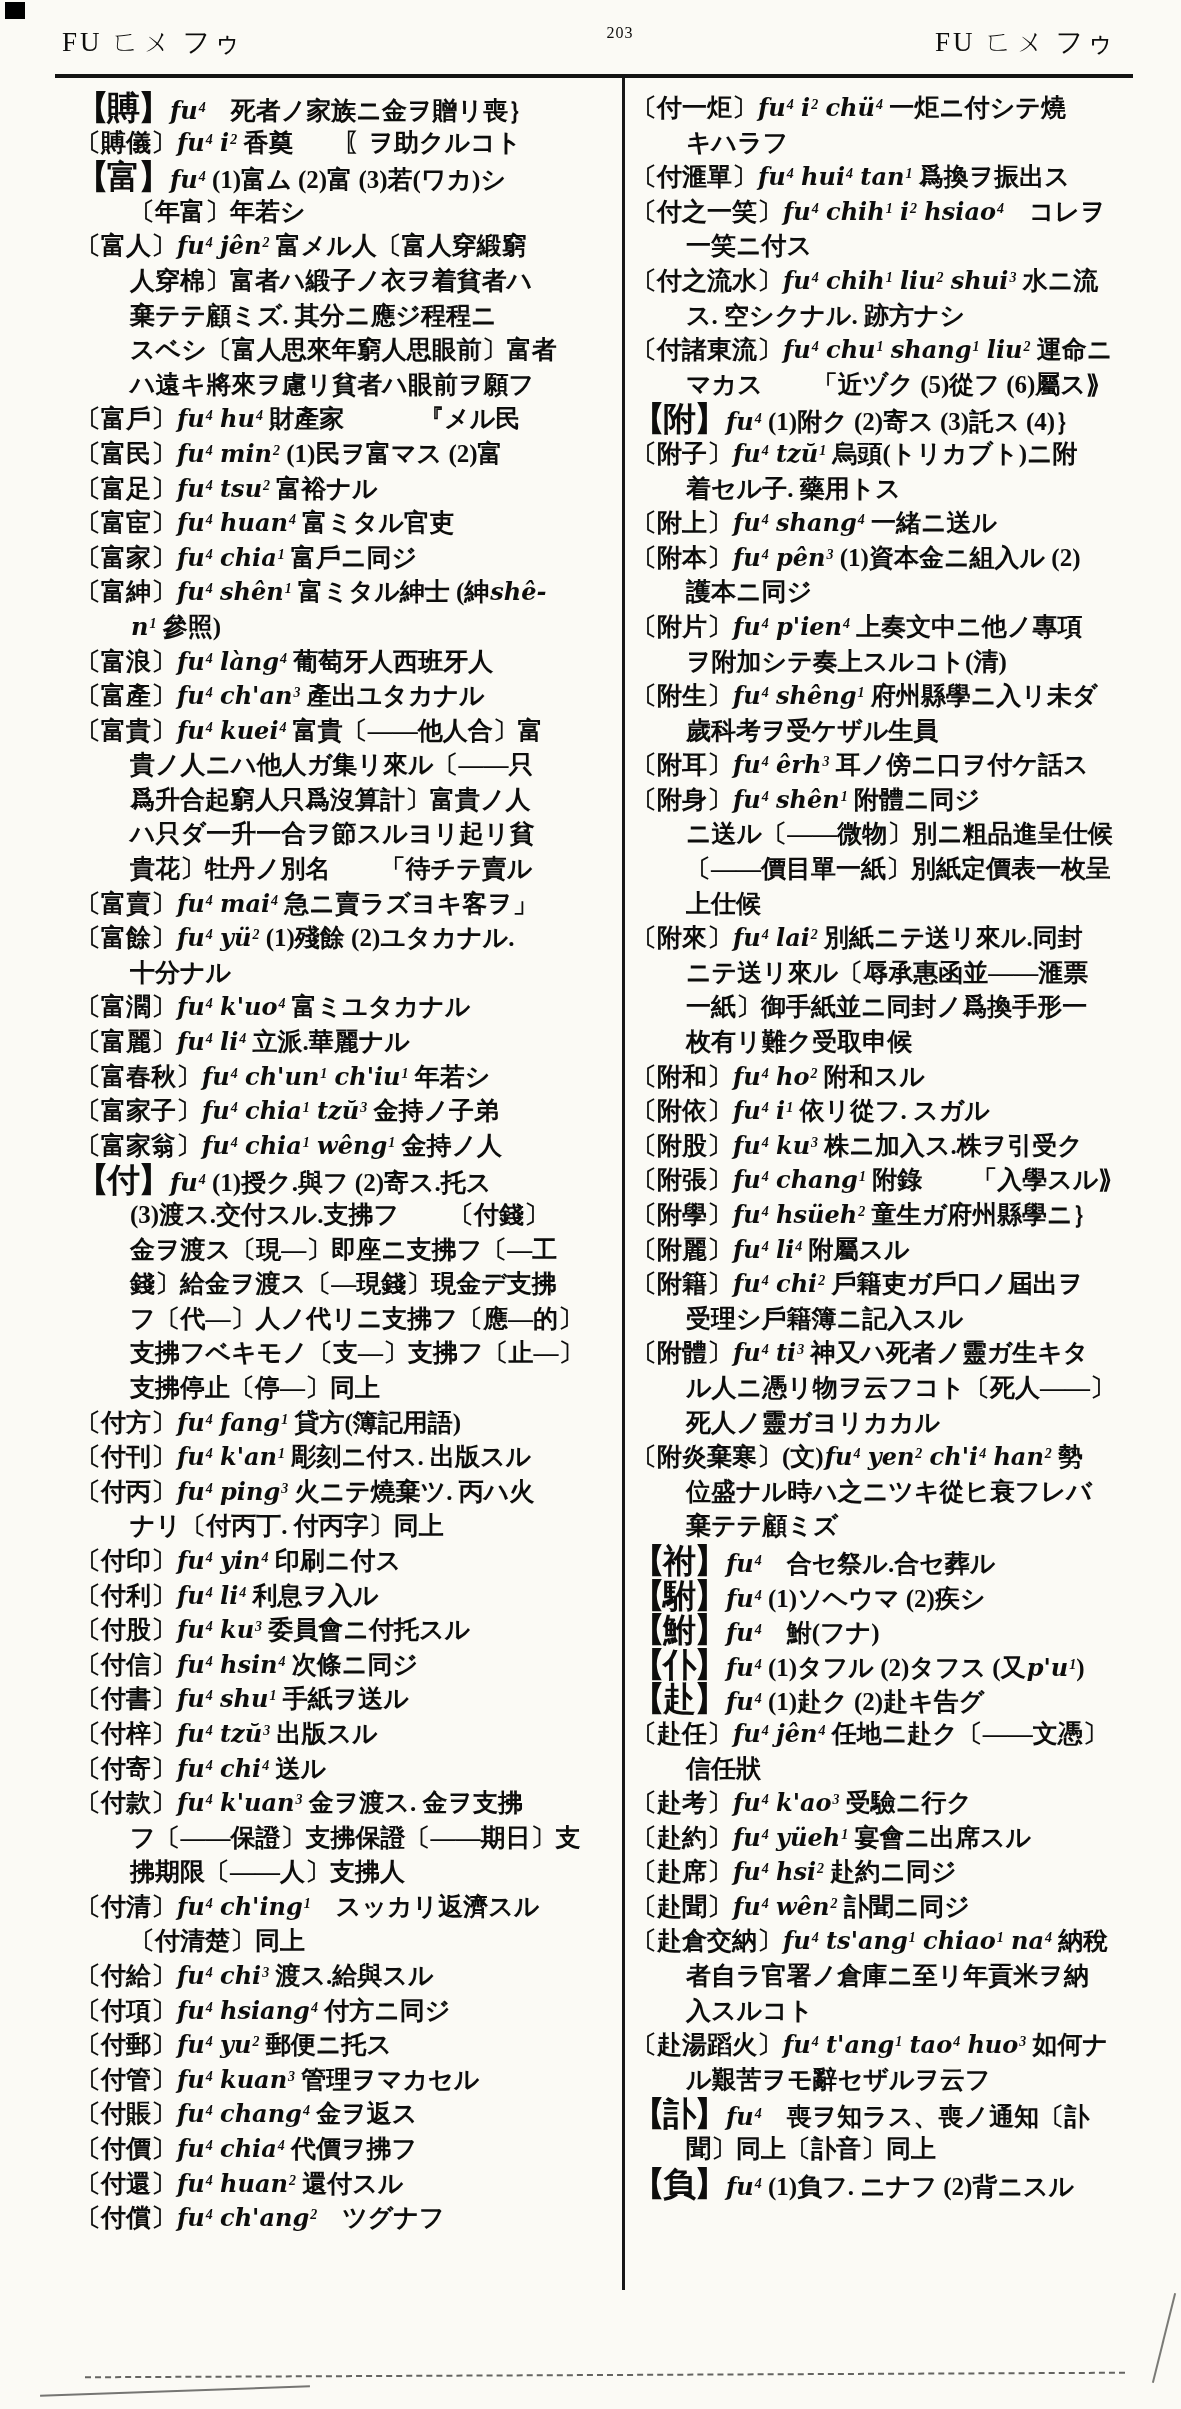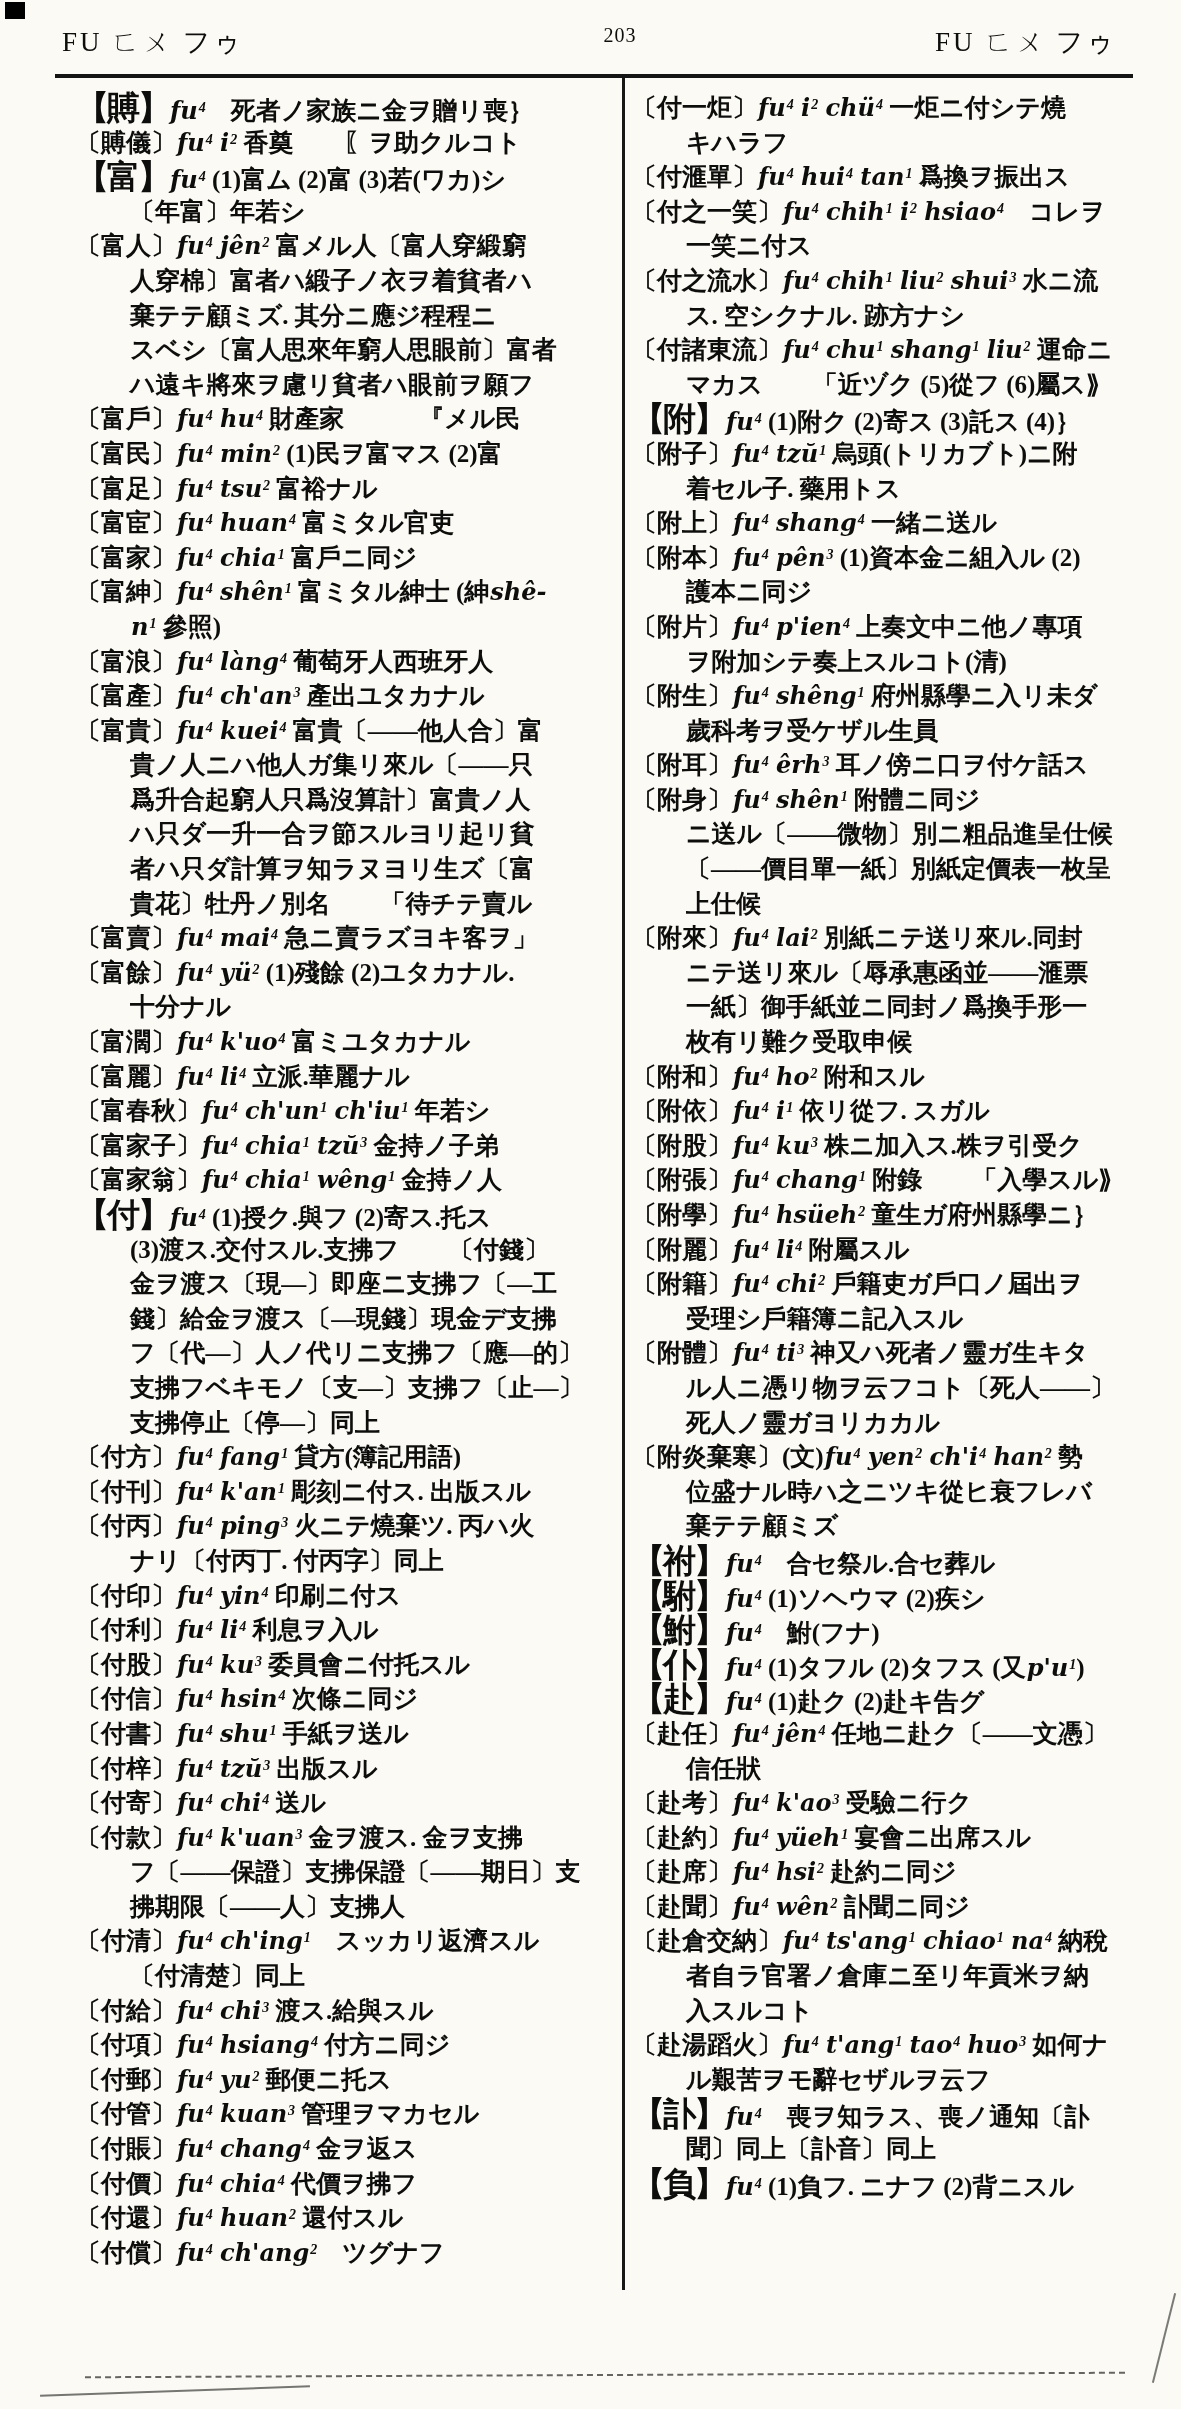--- a/index.html
+++ b/index.html
@@ -12,7 +12,7 @@
   .corner-blot { position:absolute; left:5px; top:2px; width:20px; height:17px; background:#000; }
   .hdr { position:absolute; top:24px; font-weight:normal; font-size:27px; letter-spacing:3px; white-space:nowrap; }
   .hdr-left  { left:62px; }
-  .hdr-center{ left:557px; width:126px; text-align:center; font-size:20px; letter-spacing:1px; }
+  .hdr-center{ left:557px; width:126px; text-align:center; font-size:16px; letter-spacing:1px; }
   .hdr-right { right:64px; }
   .rule-top { position:absolute; left:55px; top:74px; width:1078px; height:4px; background:#141414; }
   .divider  { position:absolute; left:622px; top:78px; width:3px; height:2212px; background:#171717; }

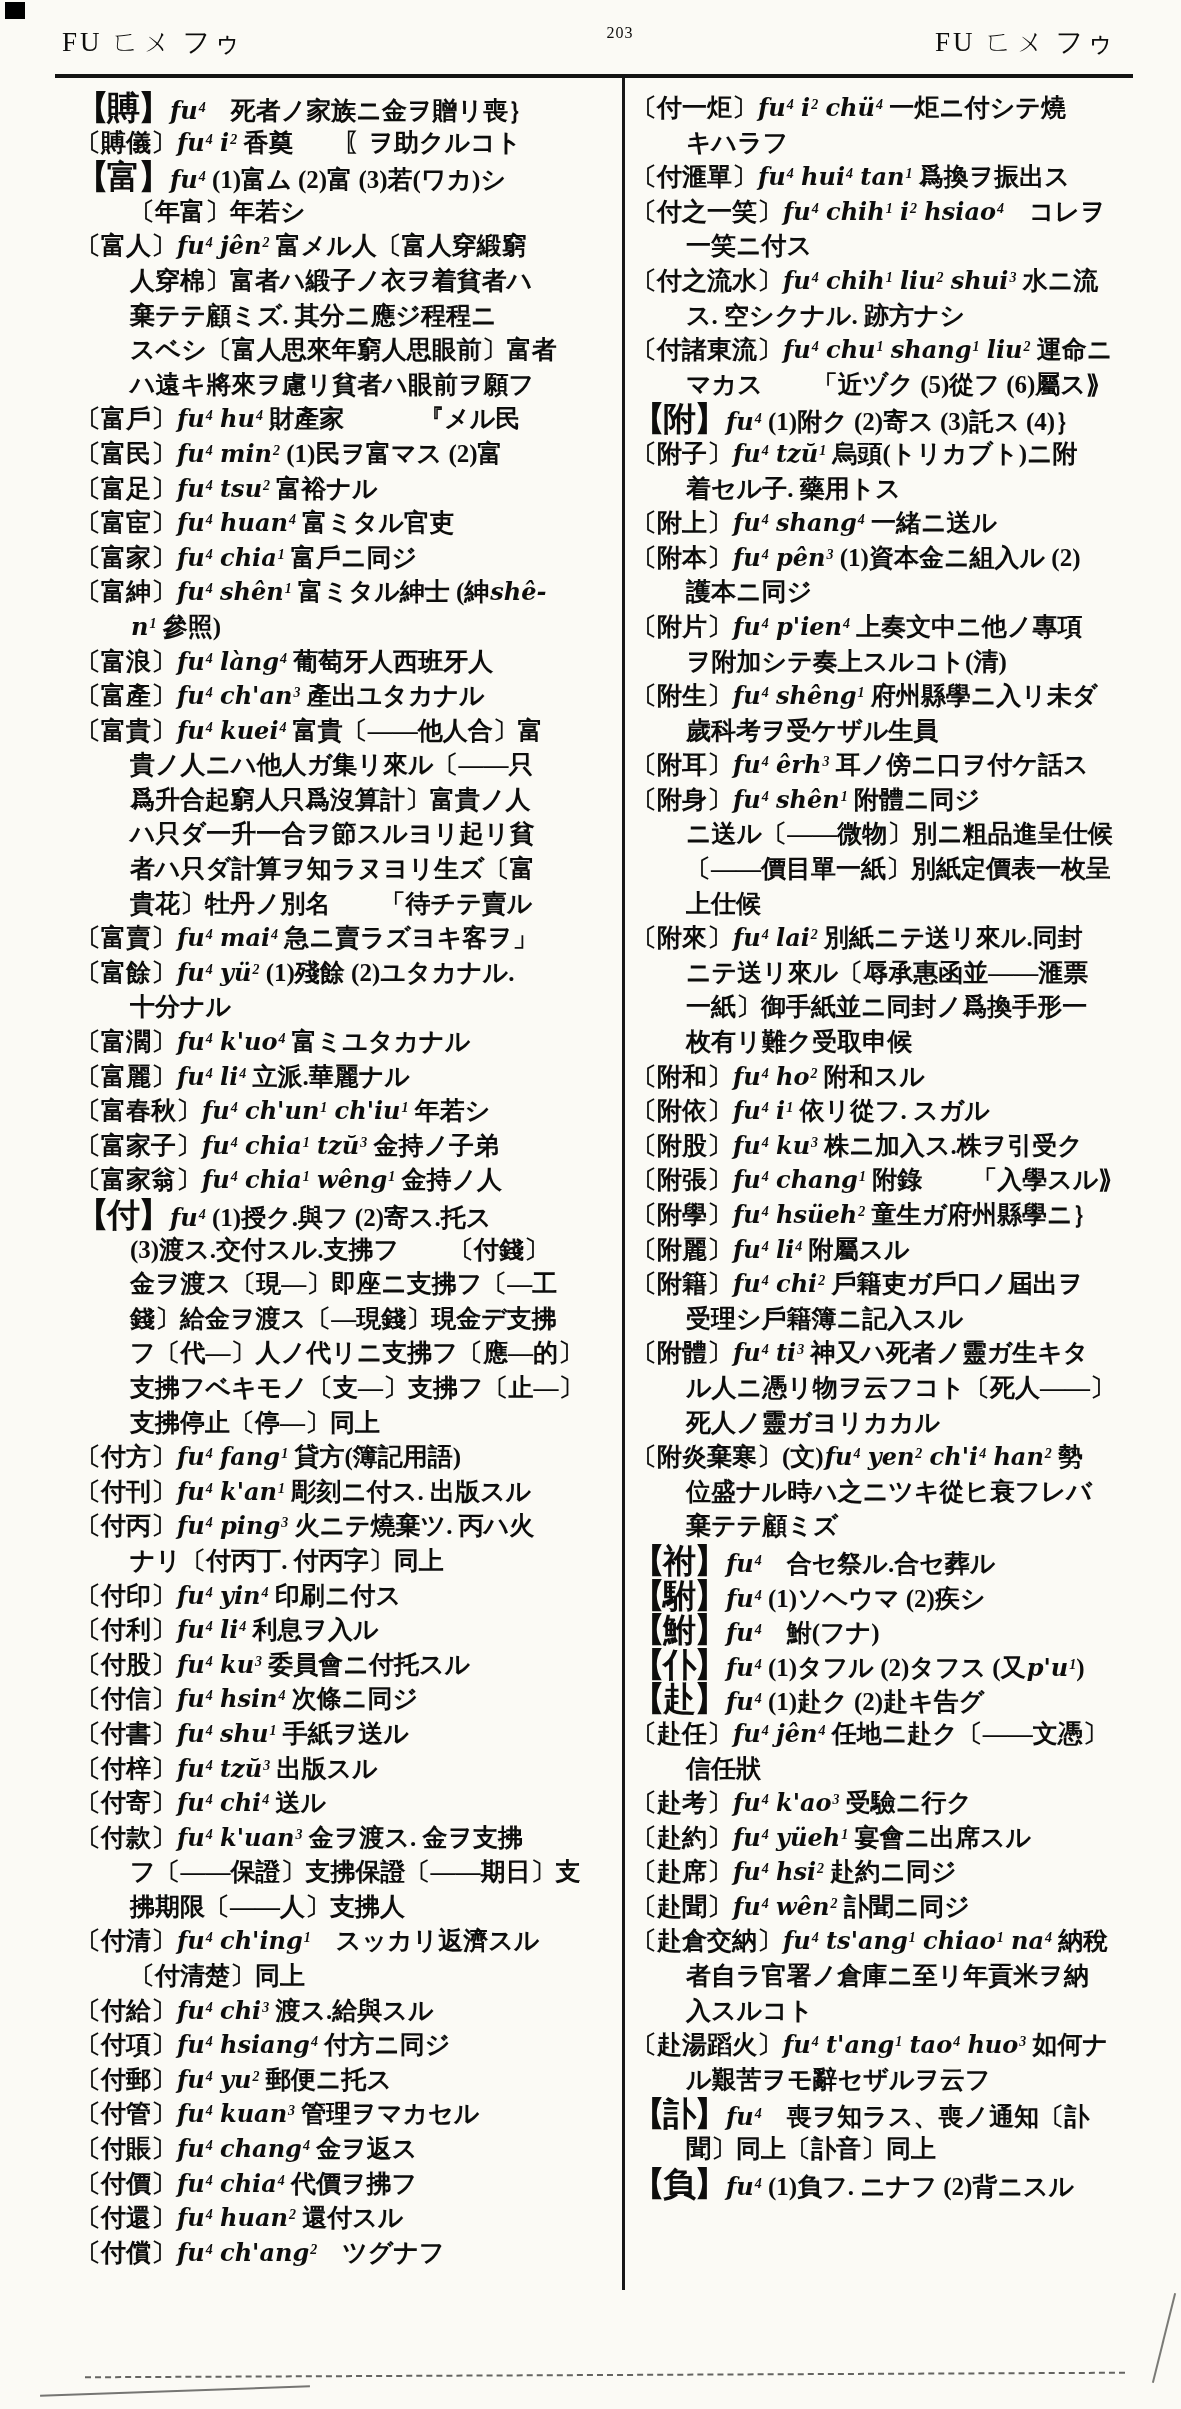--- a/index.html
+++ b/index.html
@@ -79,7 +79,6 @@
       <div class="line indent">貴ノ人ニハ他人ガ集リ來ル〔——只</div>
       <div class="line indent">爲升合起窮人只爲沒算計〕富貴ノ人</div>
       <div class="line indent">ハ只ダ一升一合ヲ節スルヨリ起リ貧</div>
-      <div class="line indent">者ハ只ダ計算ヲ知ラヌヨリ生ズ〔富</div>
       <div class="line indent">貴花〕牡丹ノ別名　　「待チテ賣ル</div>
       <div class="line">〔富賣〕<i>fu</i><sup>4</sup> <i>mai</i><sup>4</sup> 急ニ賣ラズヨキ客ヲ」</div>
       <div class="line">〔富餘〕<i>fu</i><sup>4</sup> <i>yü</i><sup>2</sup> (1)殘餘 (2)ユタカナル.</div>

